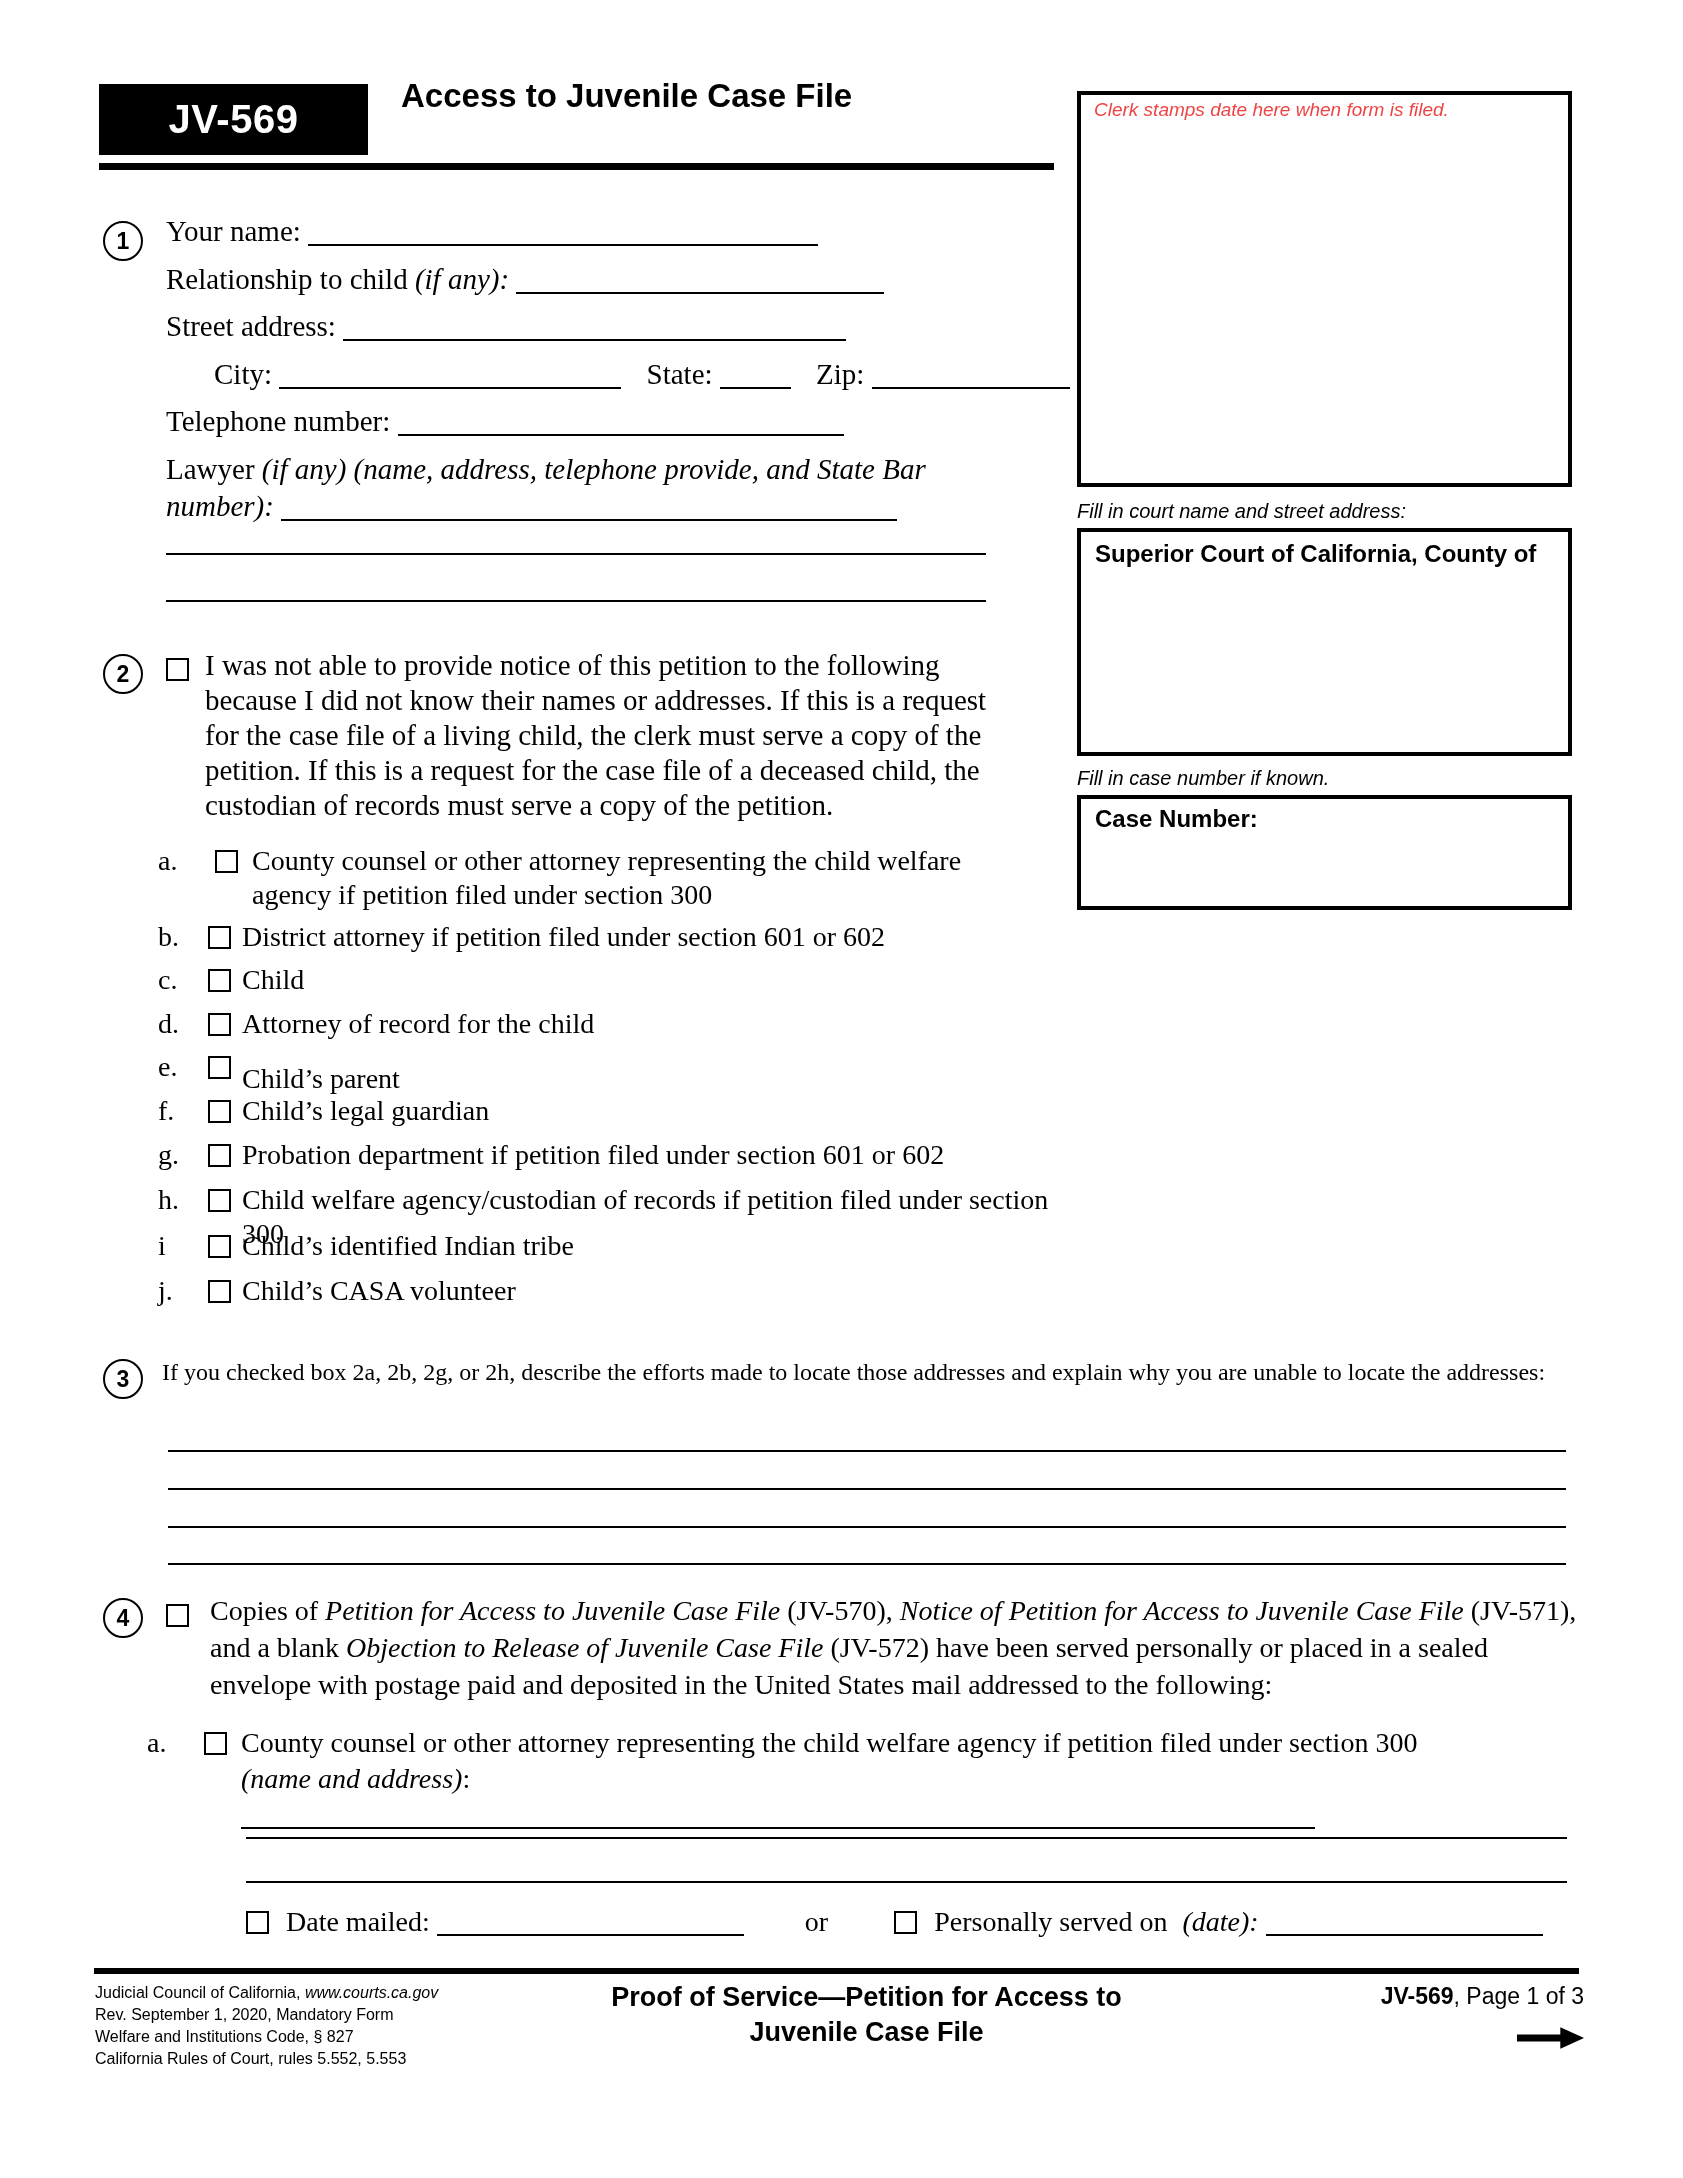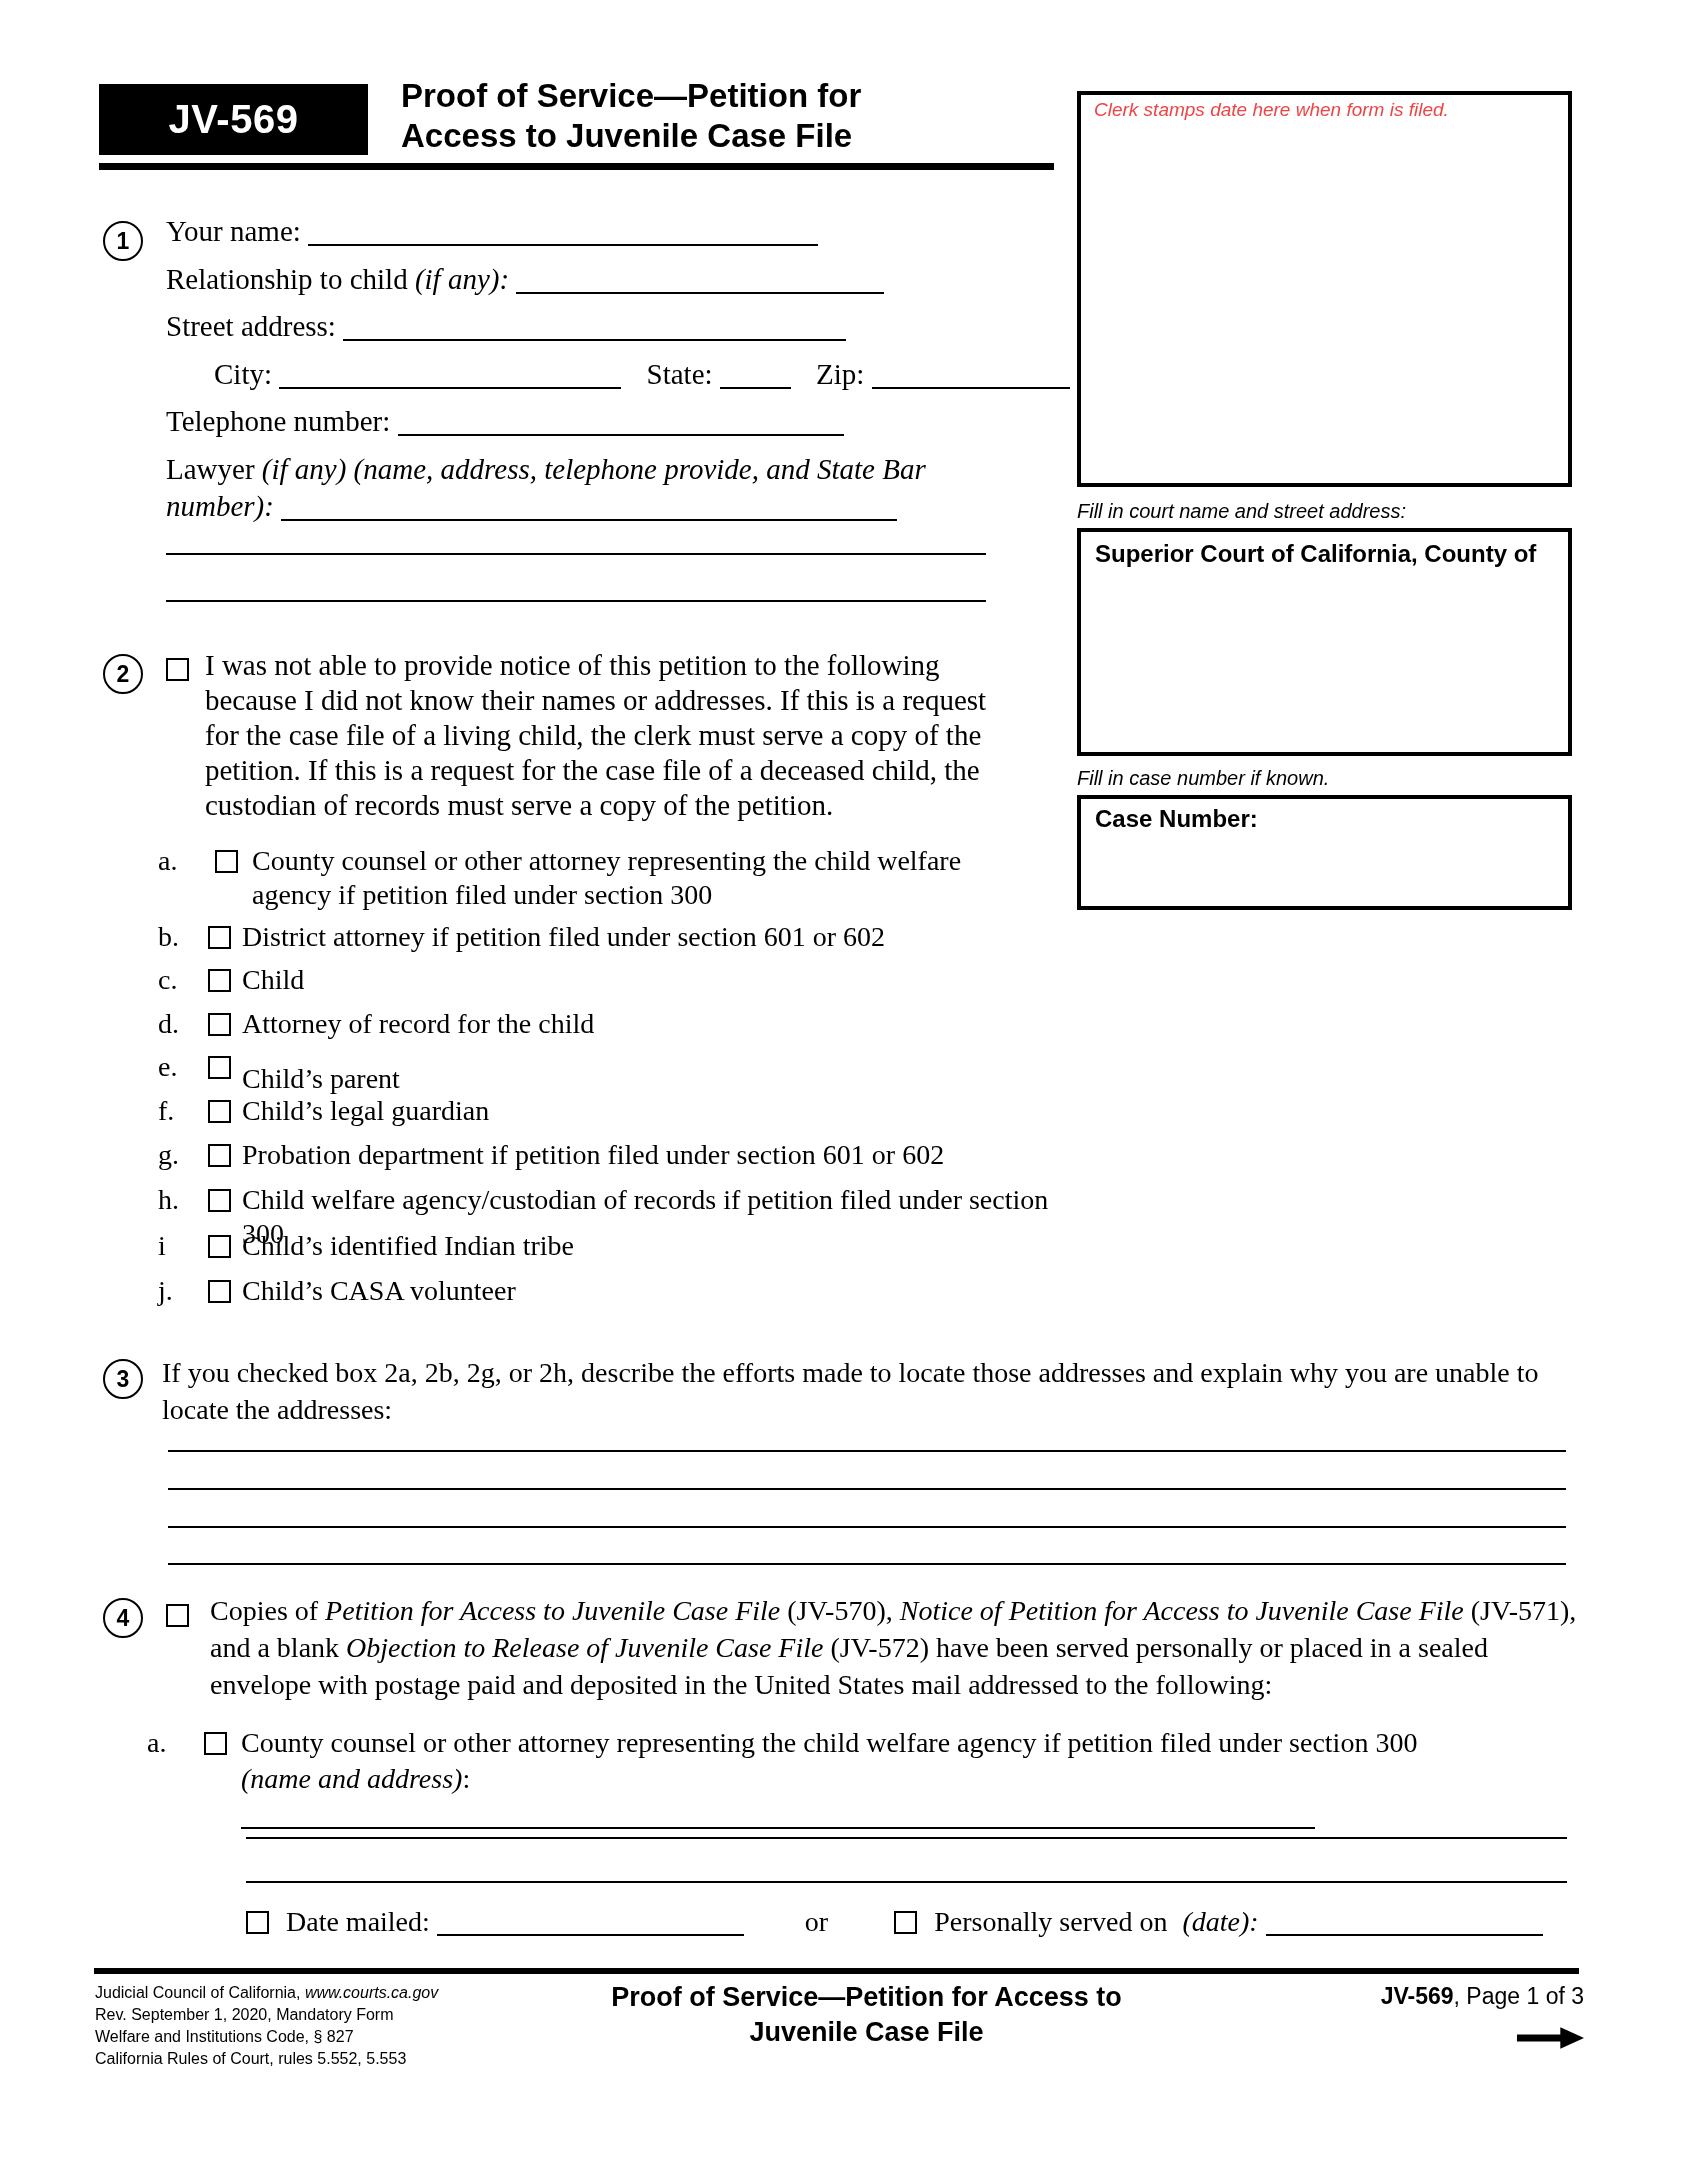--- a/index.html
+++ b/index.html
@@ -343,7 +343,6 @@
   <div class="header">
     <div class="form-number-box">JV-569</div>
     <div class="header-title">
-      <div>Proof of Service—Petition for</div>
       <div>Access to Juvenile Case File</div>
     </div>
     <div class="header-rule"></div>

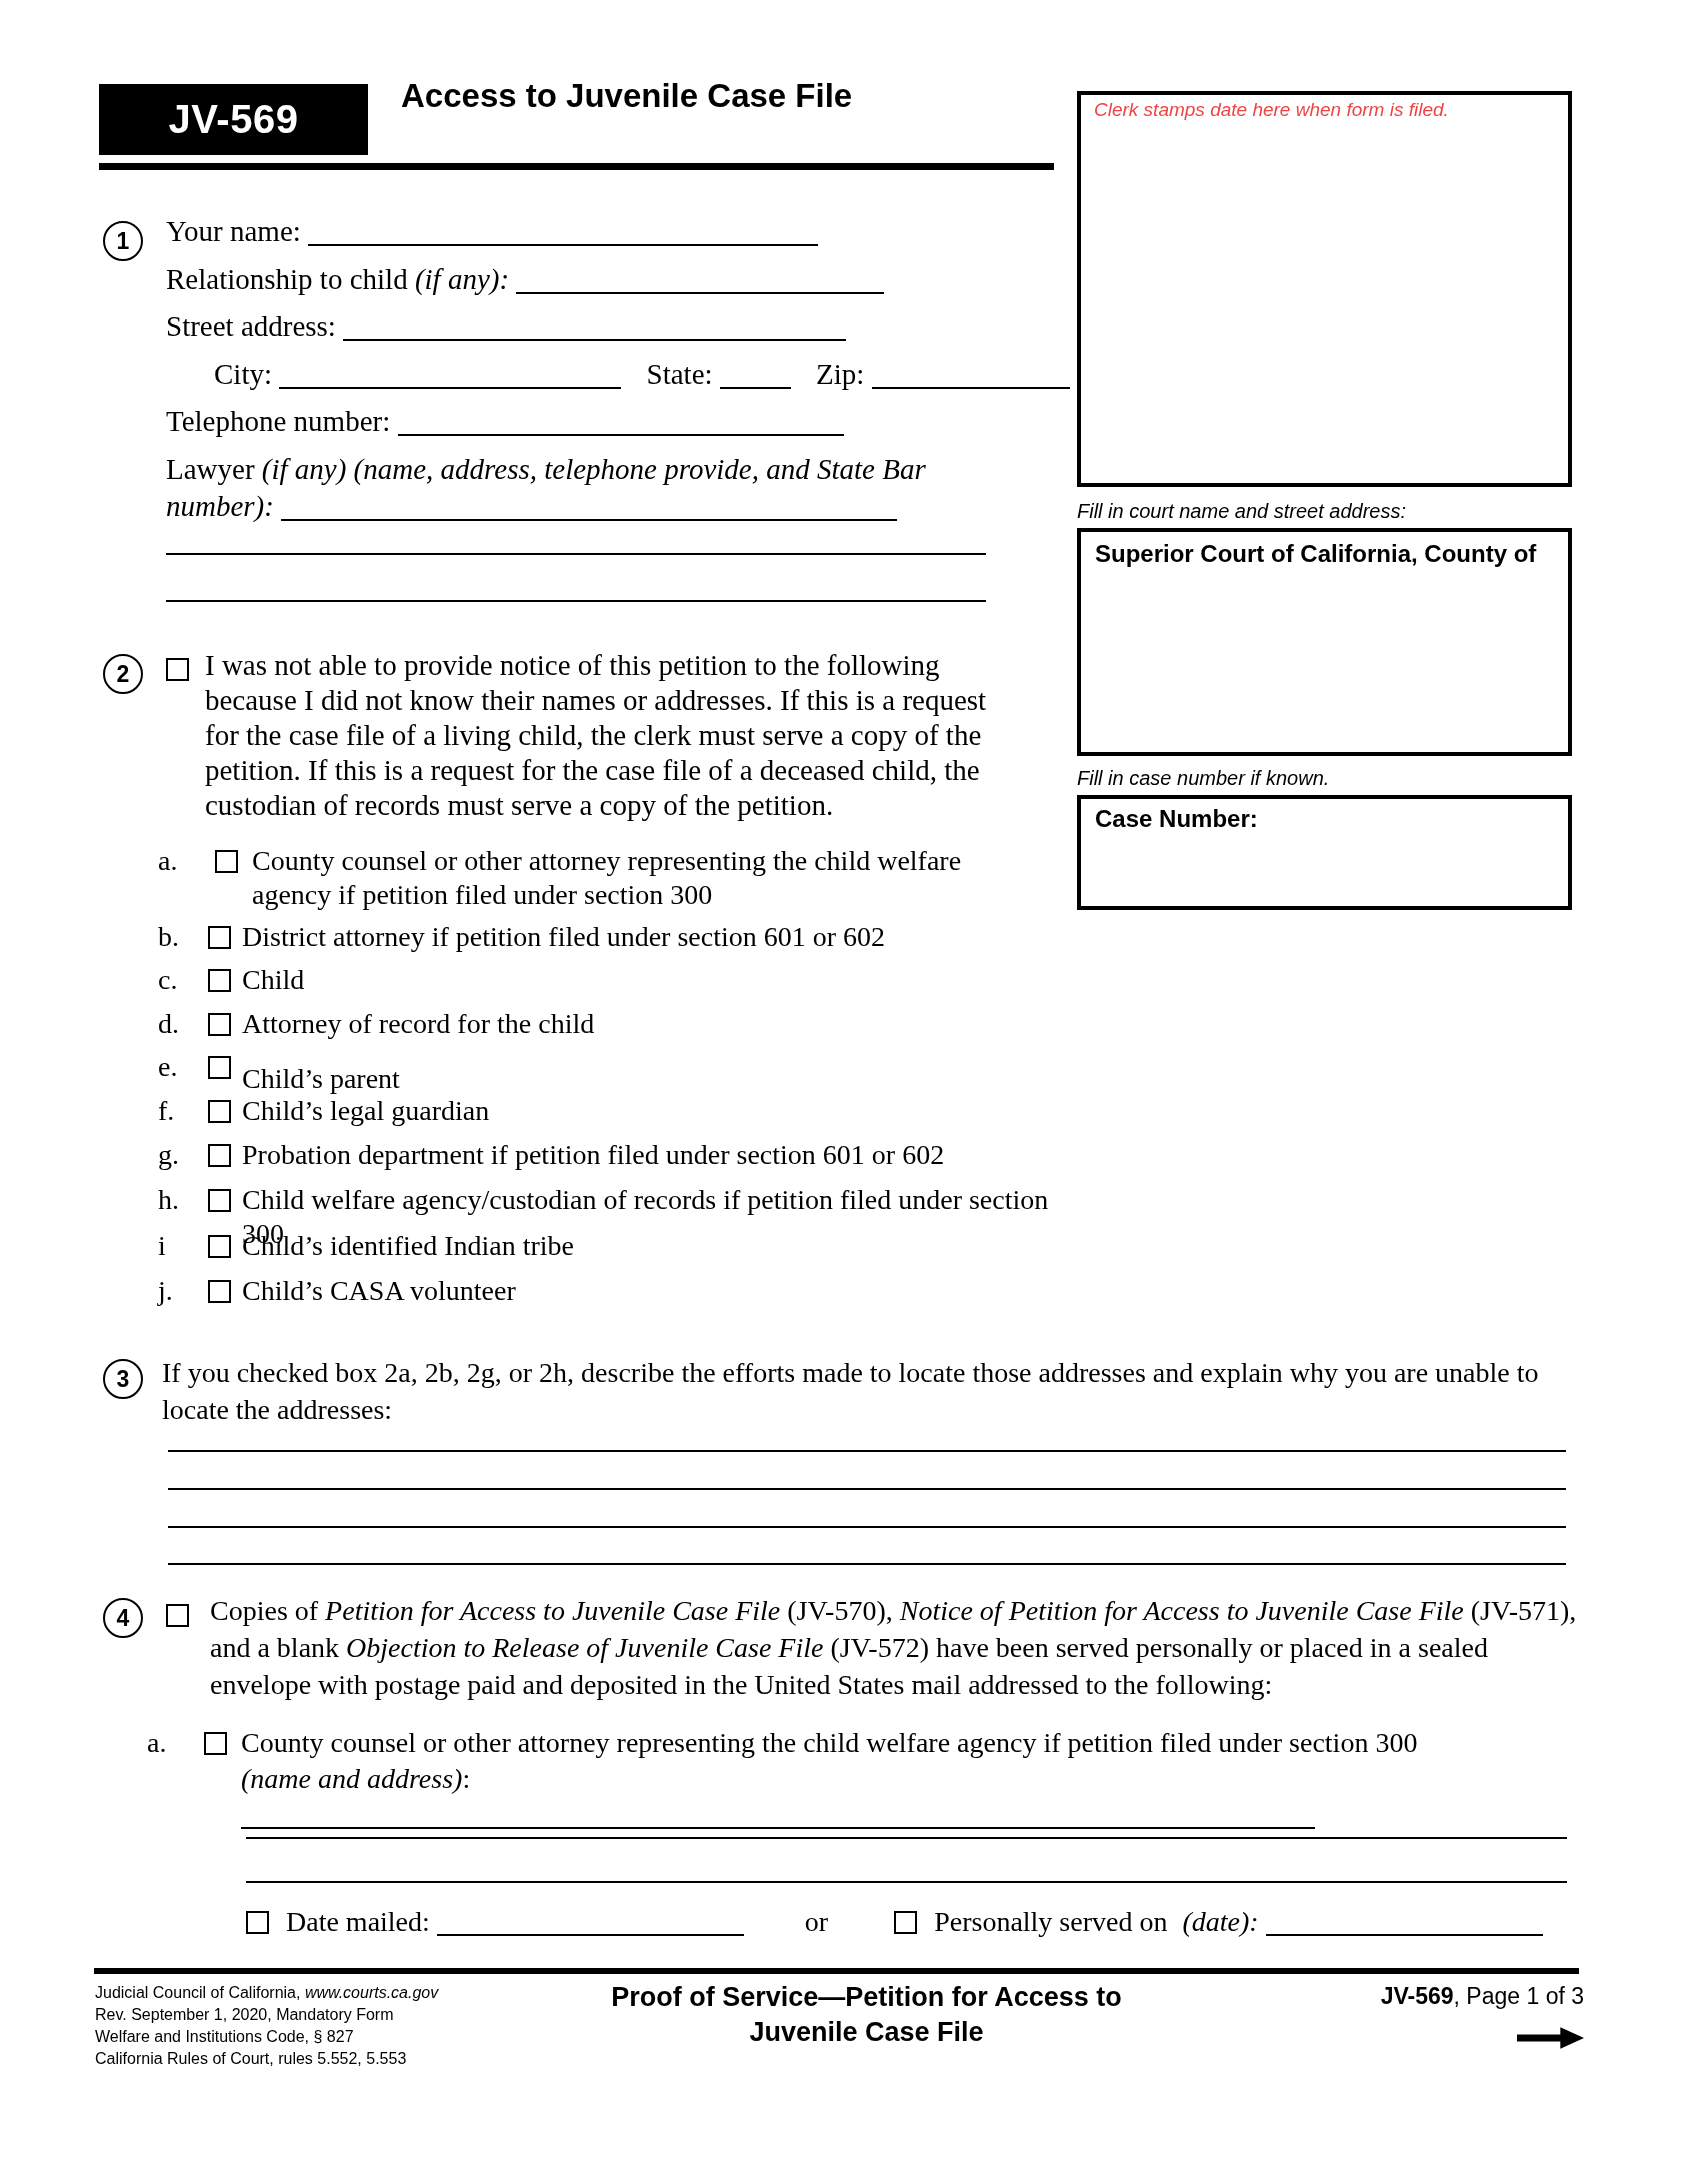--- a/index.html
+++ b/index.html
@@ -240,7 +240,7 @@
     left: 63px;
     top: 0;
     width: 1416px;
-    font-size: 28px;
+    font-size: 24px;
     line-height: 37px;
   }
   .hline {

